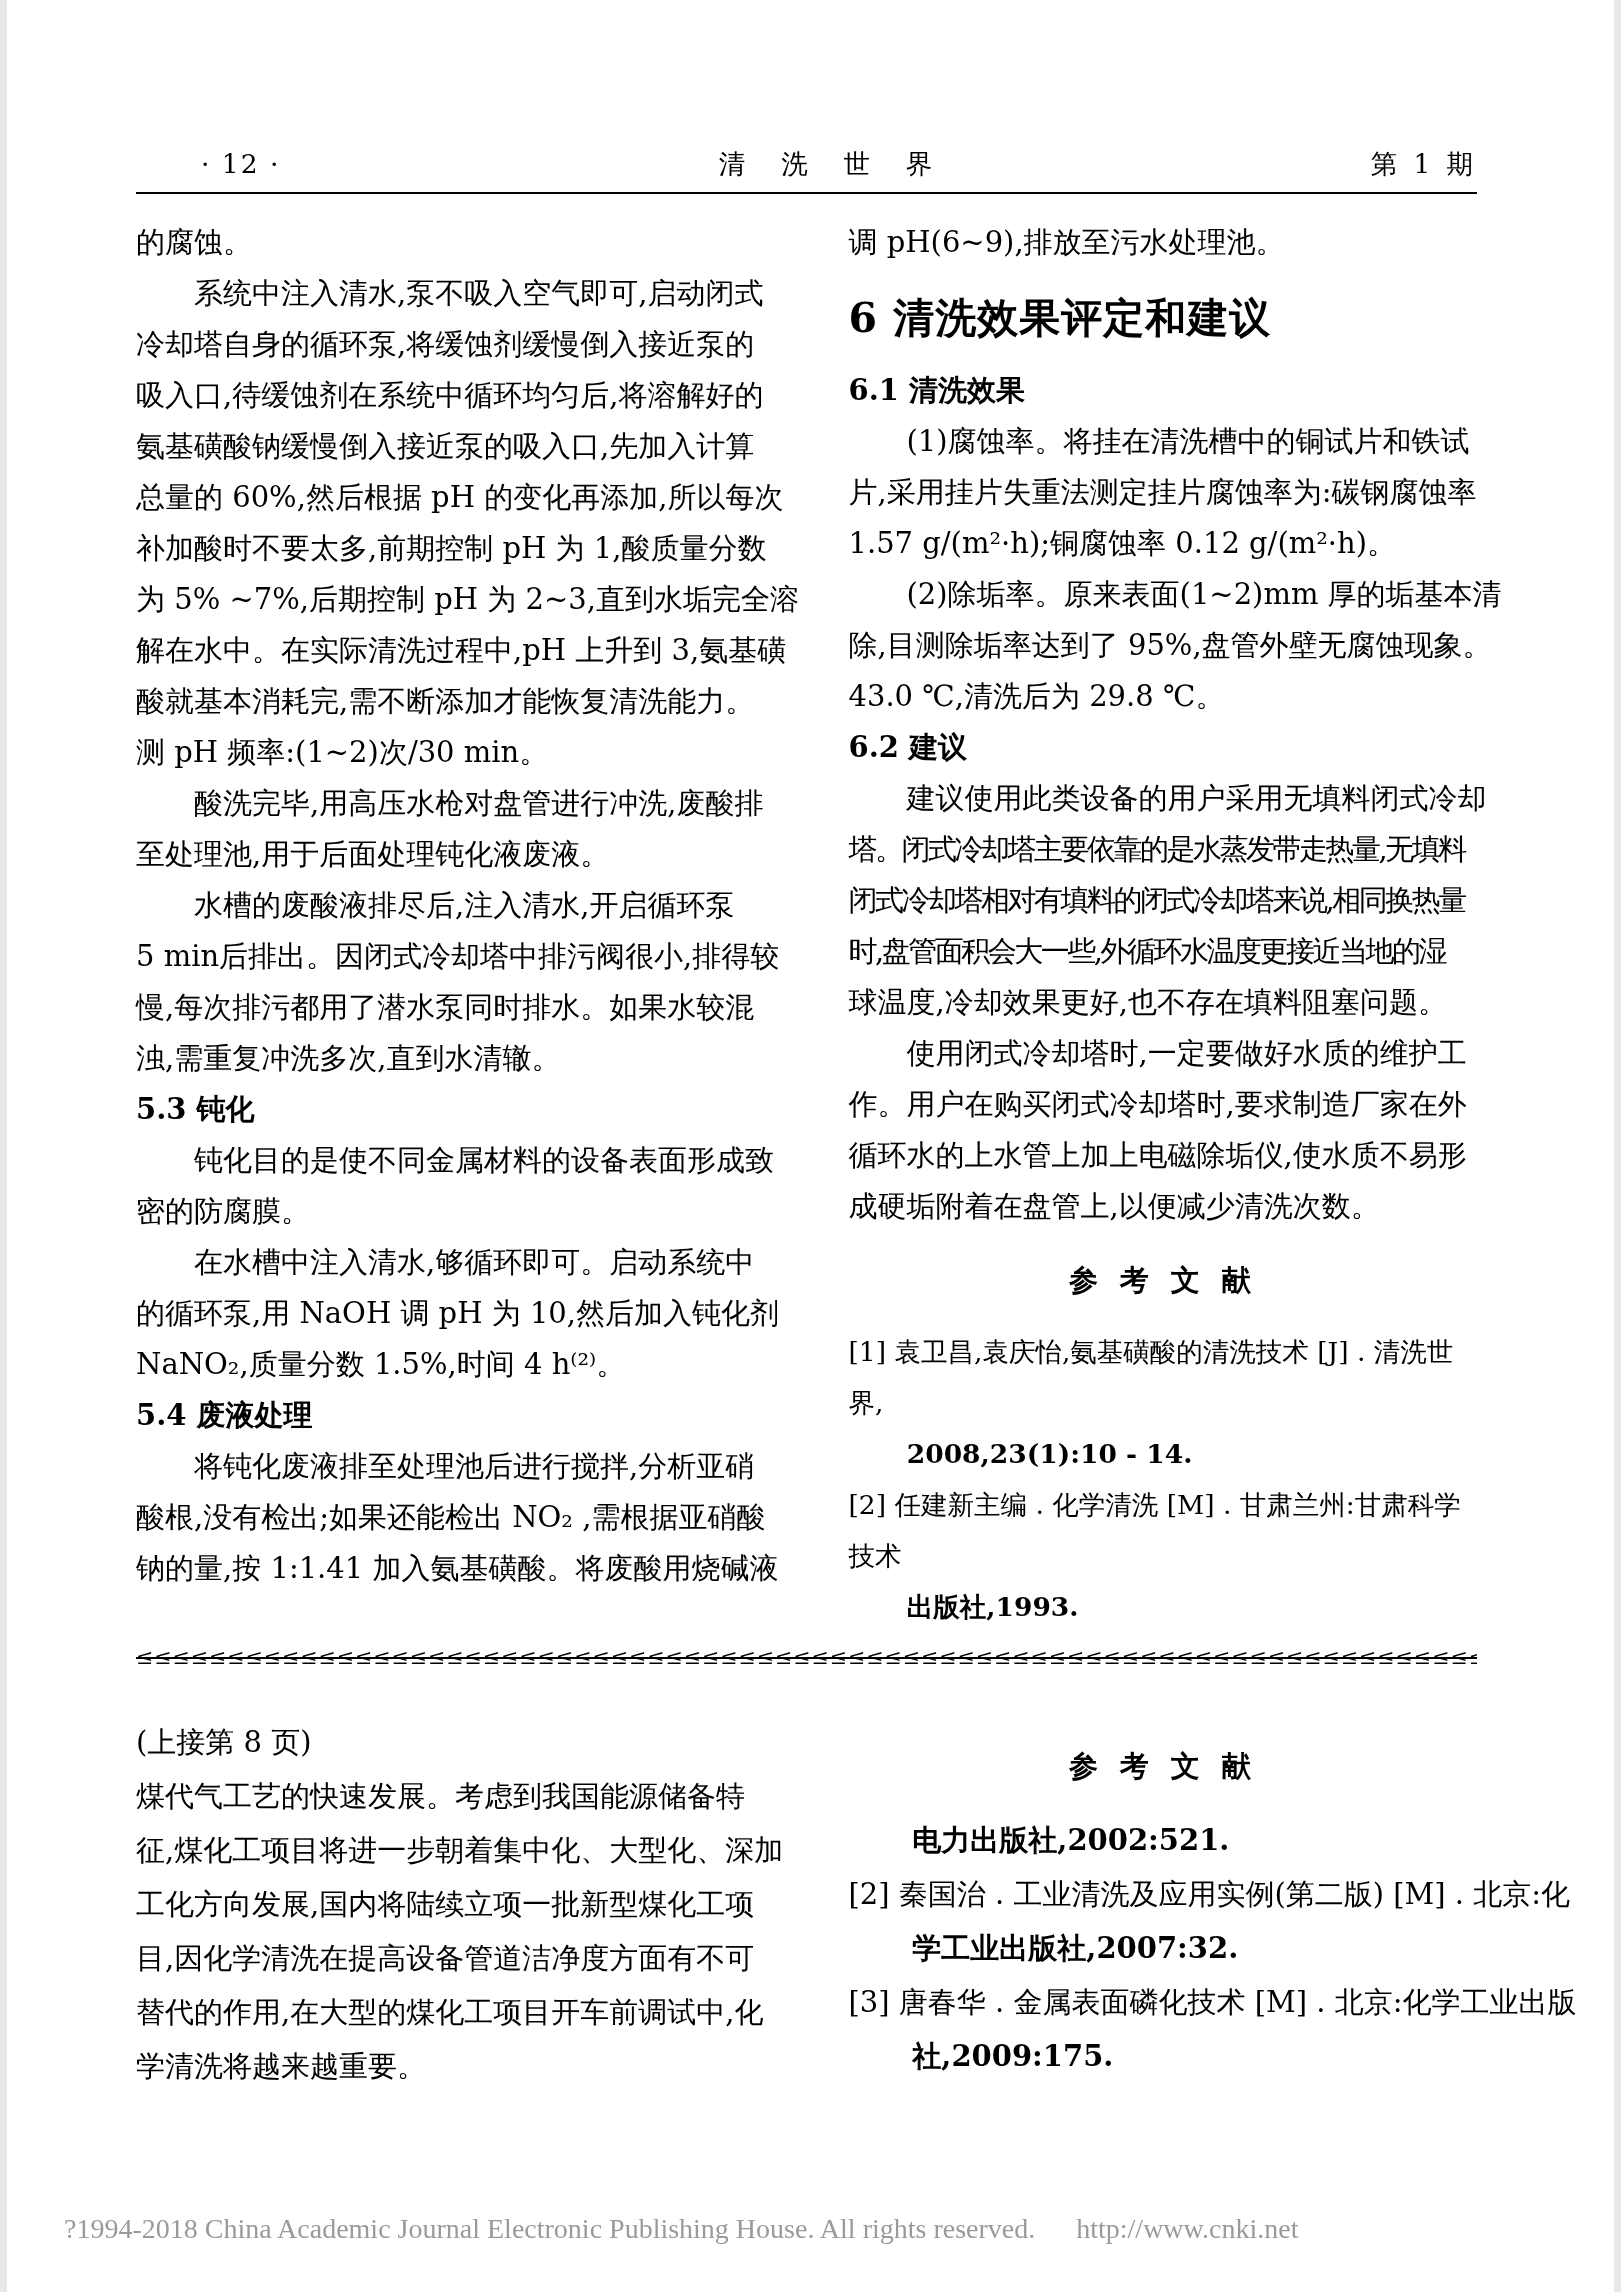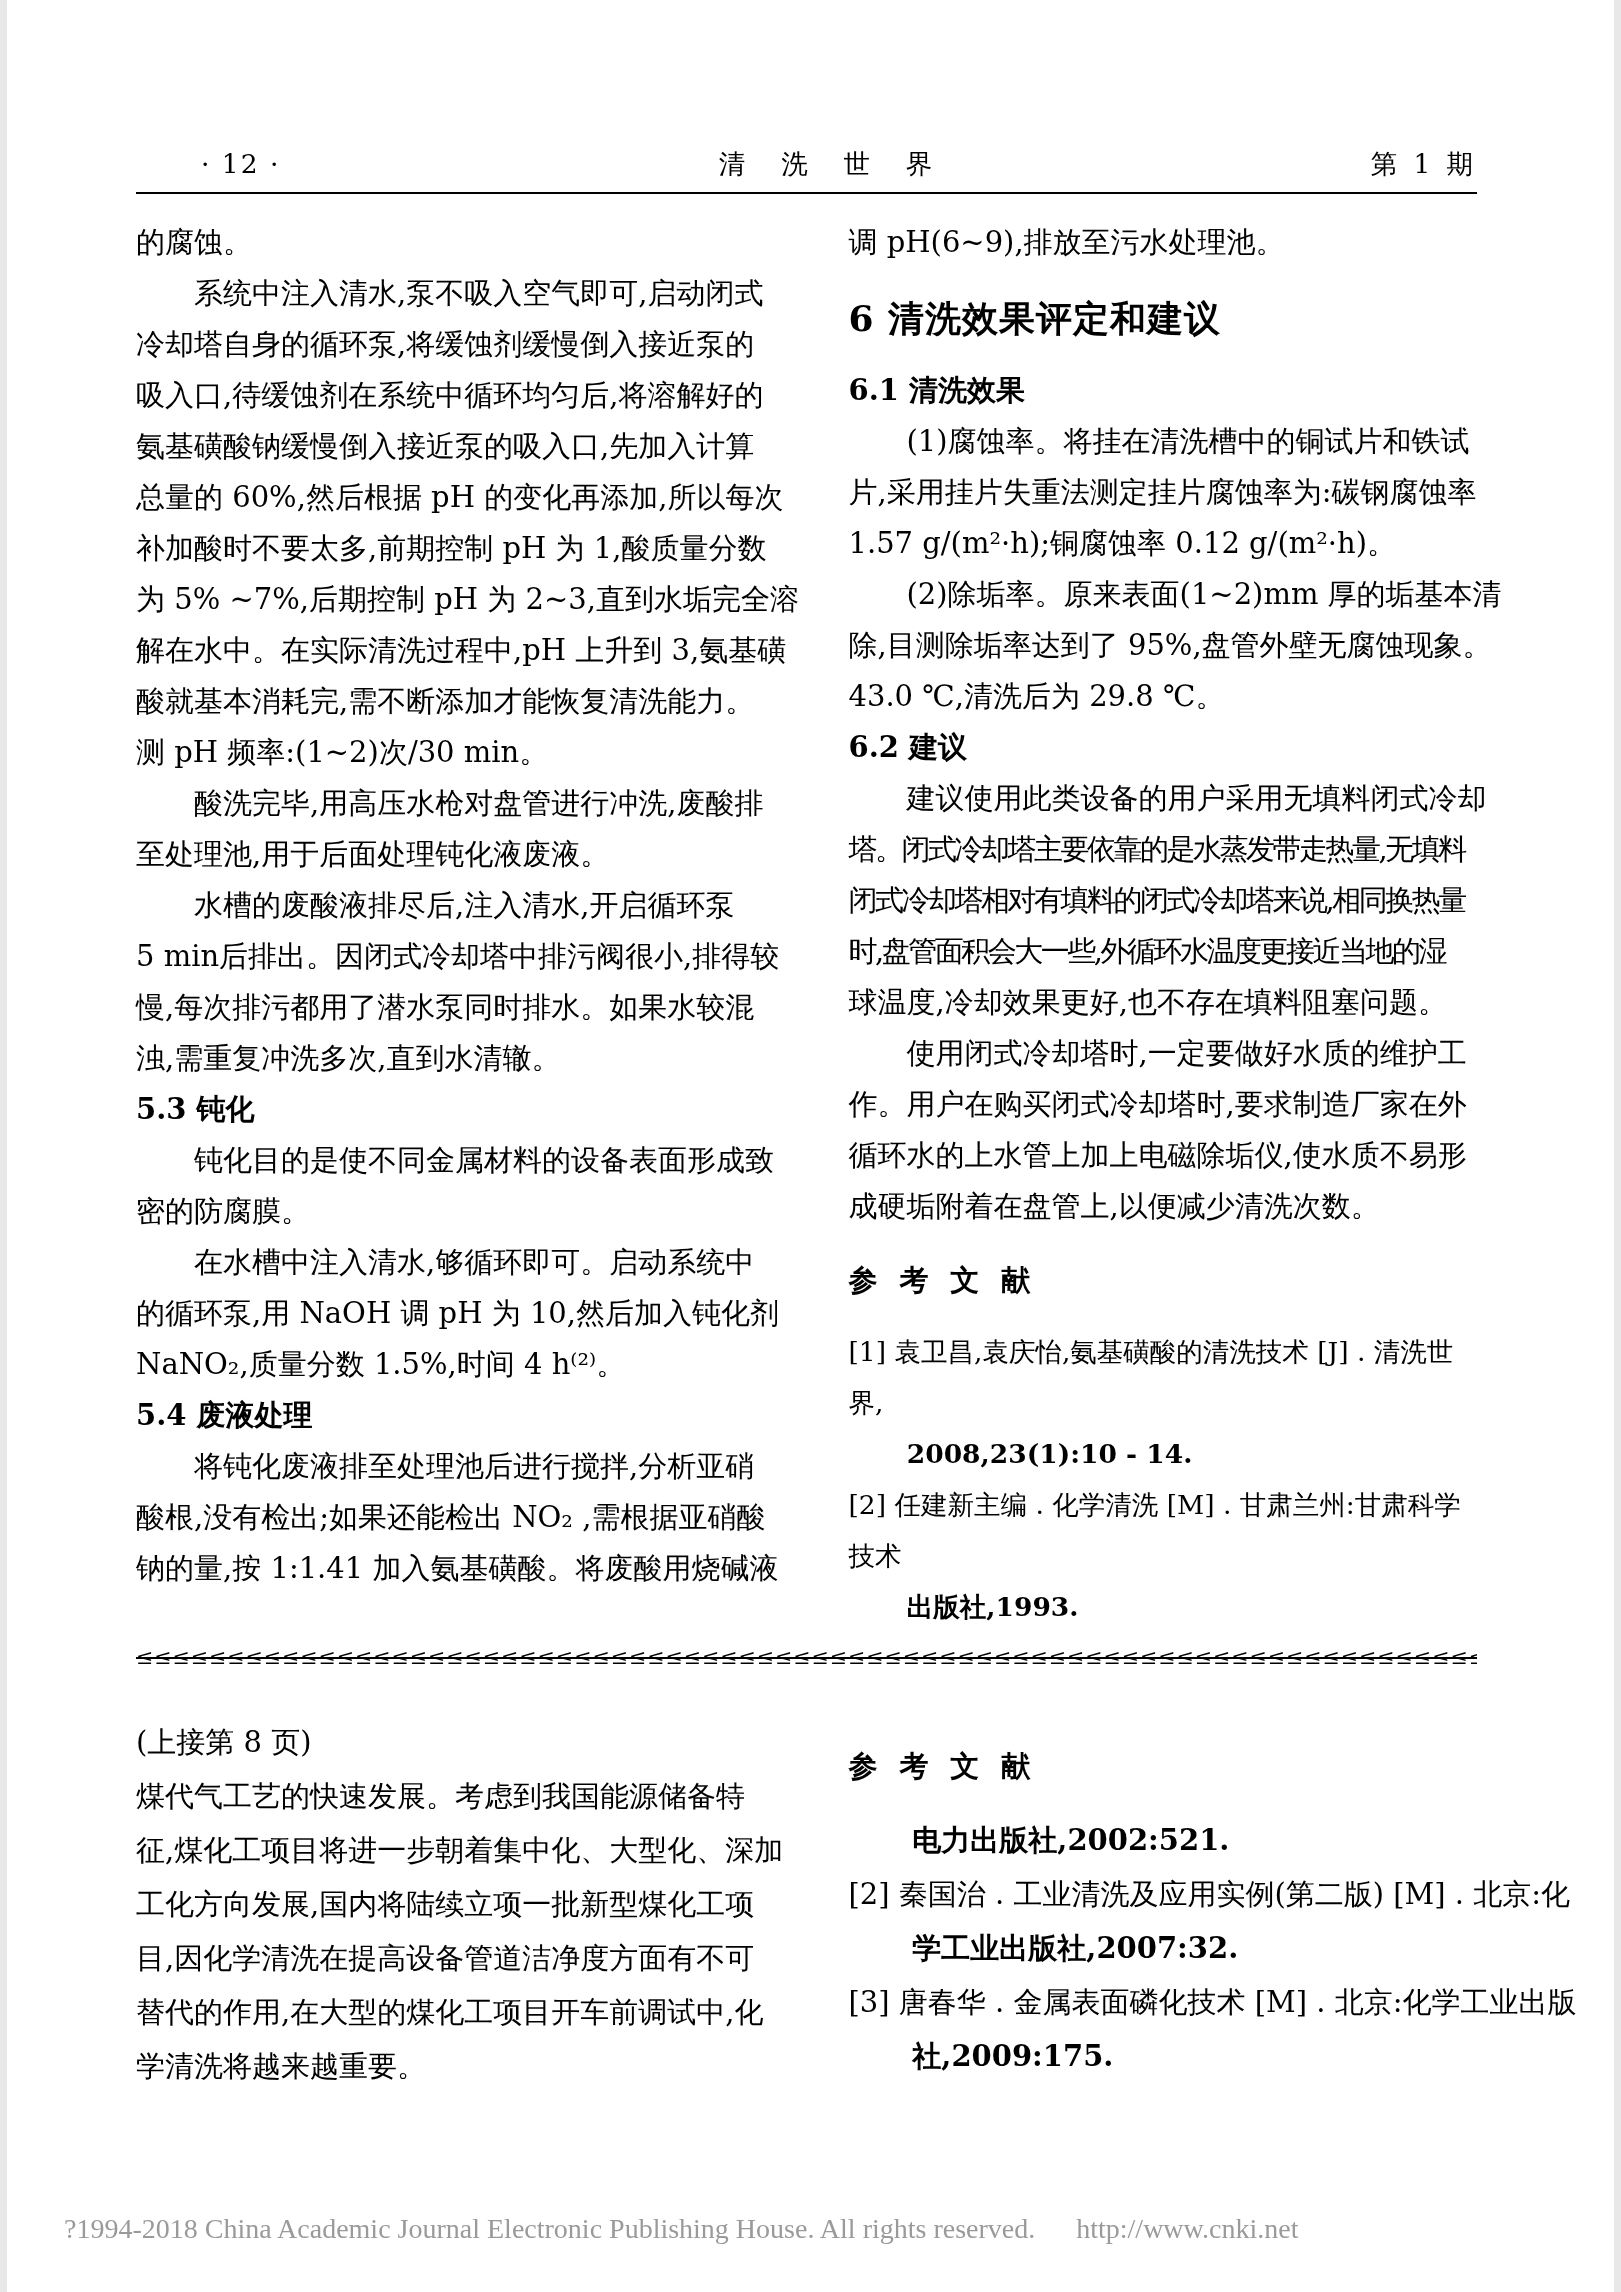--- a/index.html
+++ b/index.html
@@ -49,7 +49,7 @@
   .s-pt{letter-spacing:-2.5px;}
   .s-H{
     font-weight:bold;
-    font-size:36px;
+    font-size:41px;
     line-height:61px;
     margin:19.6px 0 15.7px 0;
     letter-spacing:1px;

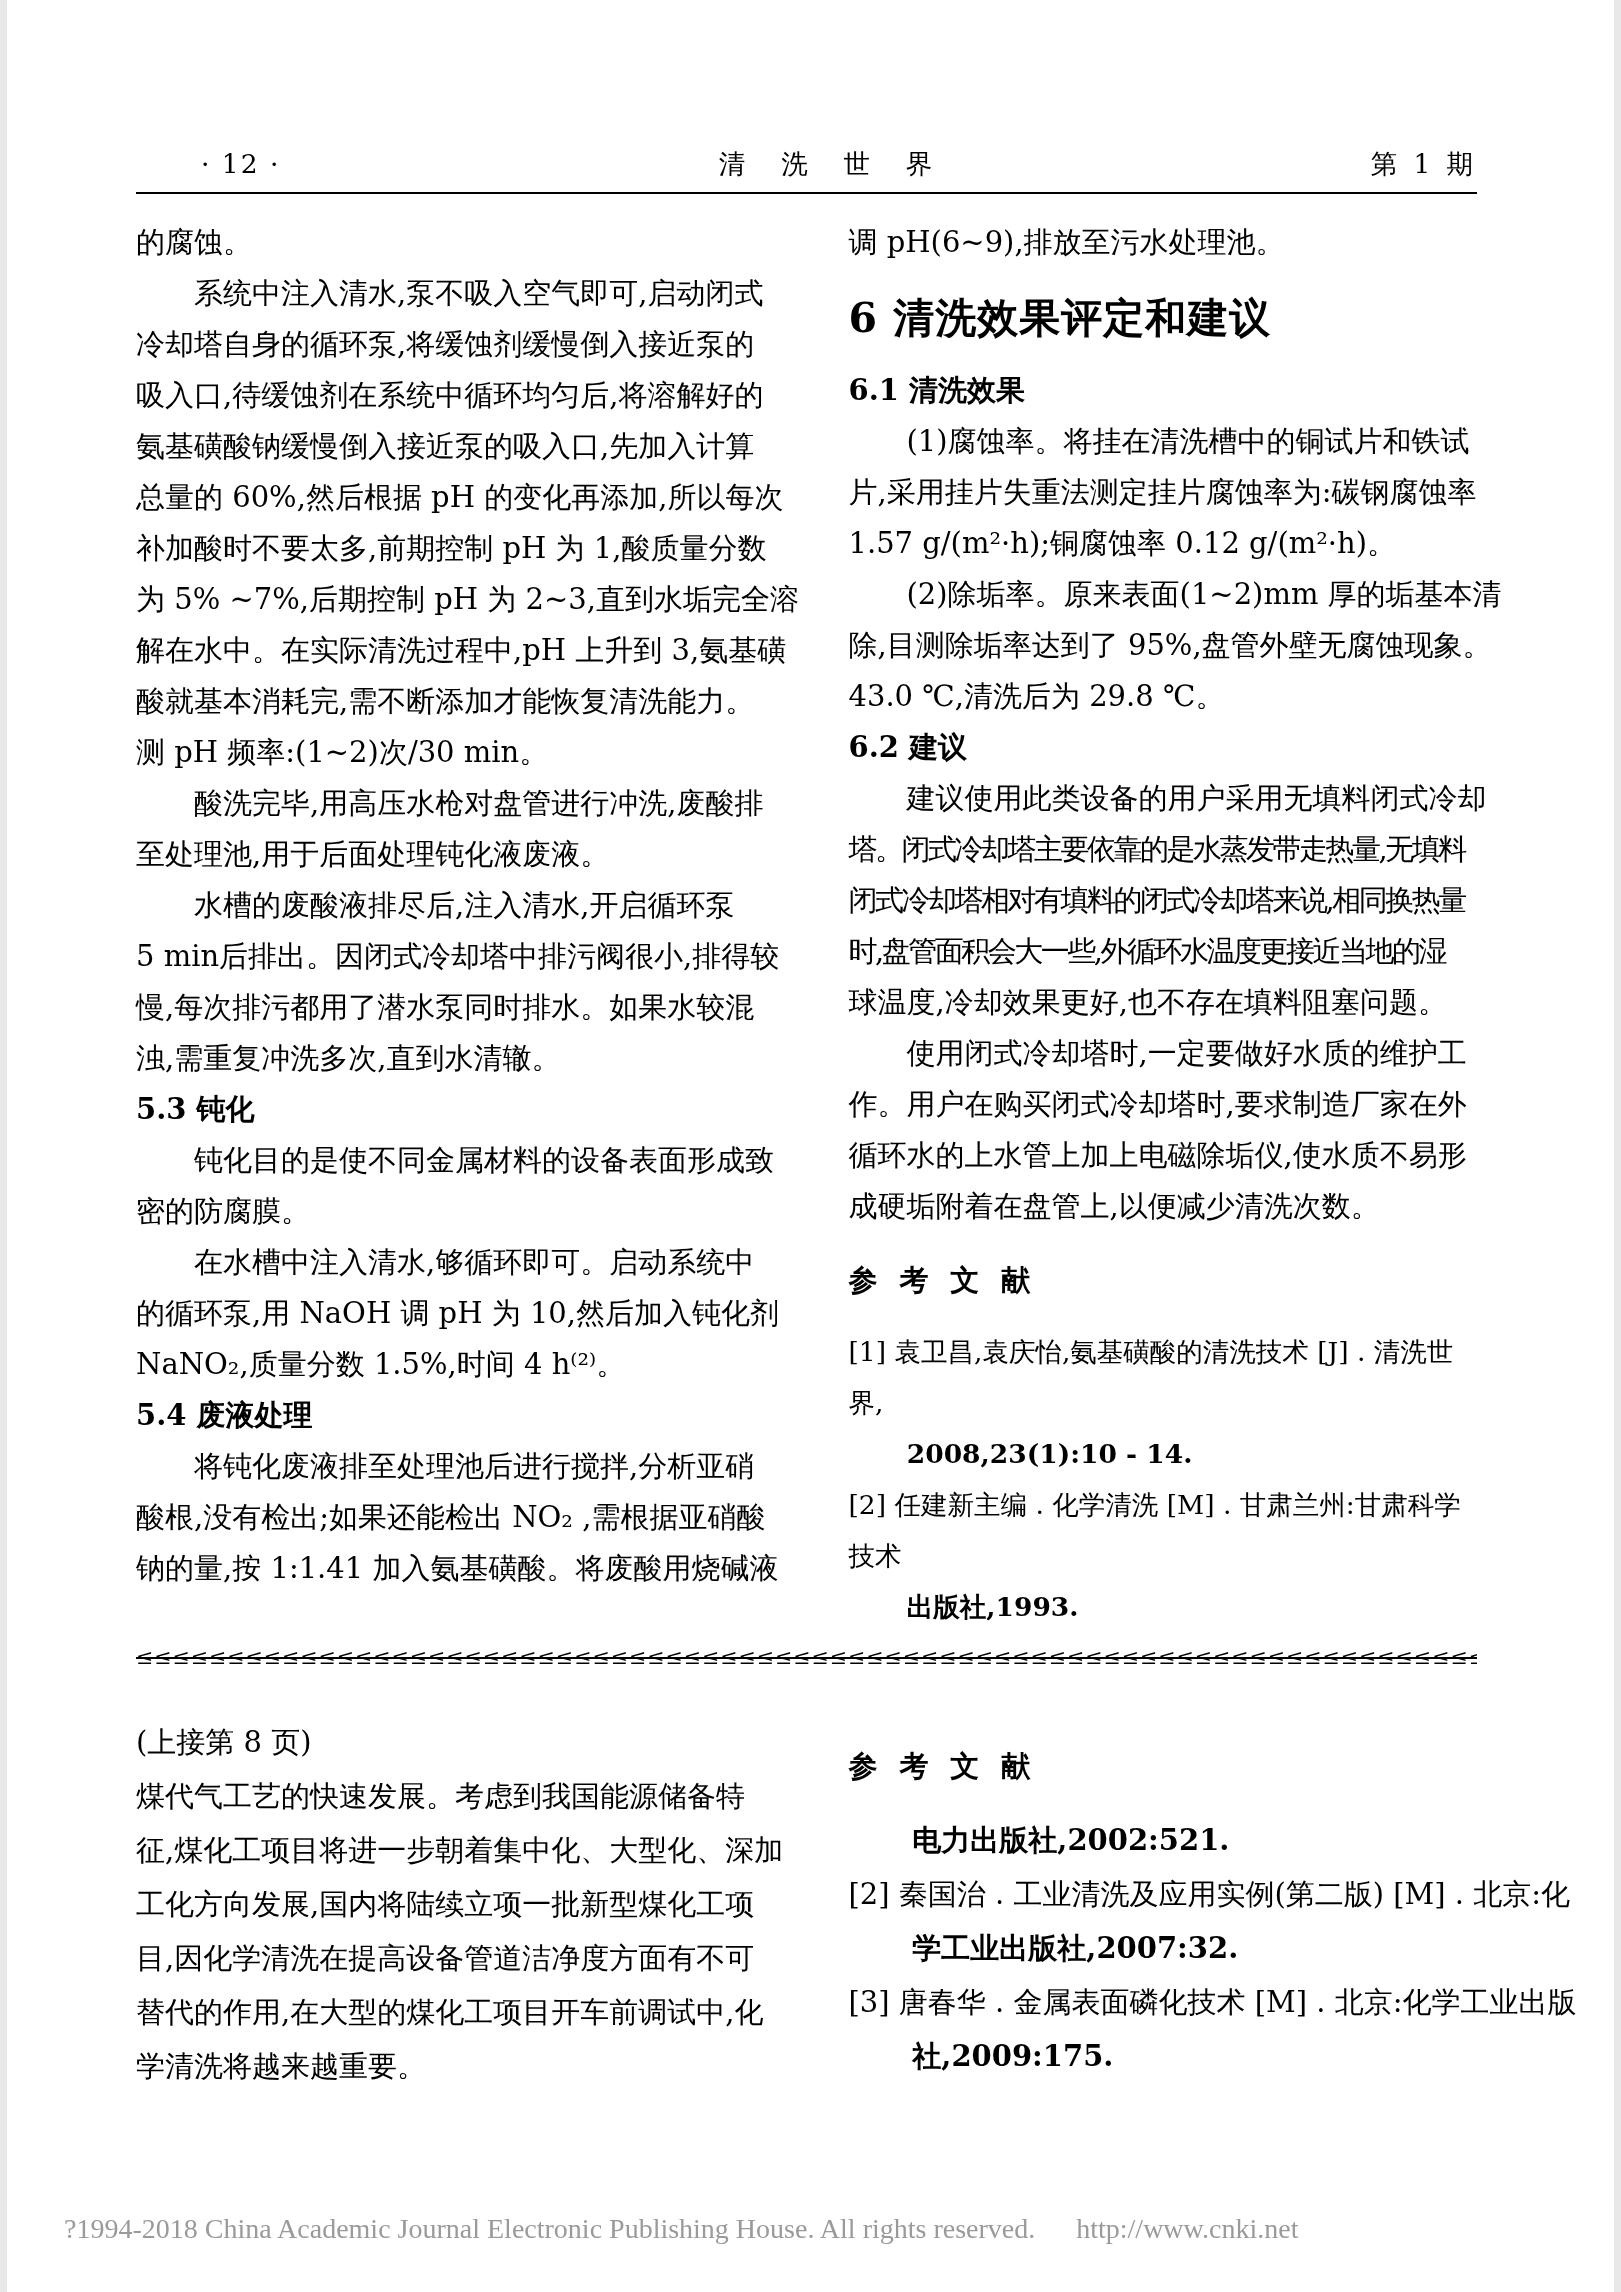--- a/index.html
+++ b/index.html
@@ -56,6 +56,7 @@
   }
   .s-c{
     font-weight:bold;
+    text-align:center;
     margin:23.5px 0 19.6px 0;
     letter-spacing:5.9px;
   }

